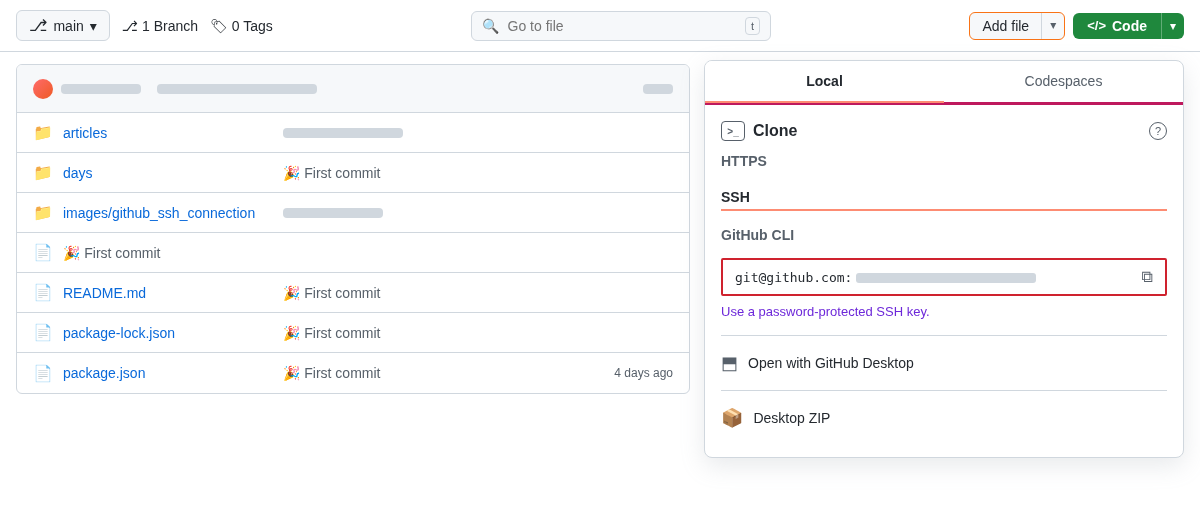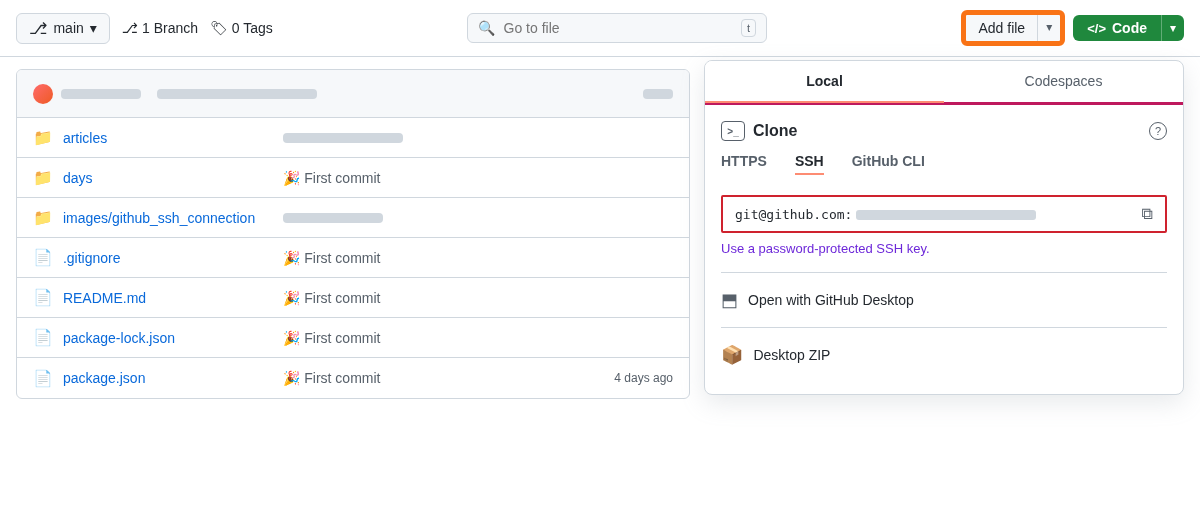--- a/index.html
+++ b/index.html
@@ -92,7 +92,7 @@
       display: flex;
       align-items: flex-start;
       gap: 0;
-      border: 5px solid #f97316;
+      border: 1px solid #f97316;
       border-radius: 6px;
       overflow: hidden;
       background: #f6f8fa;

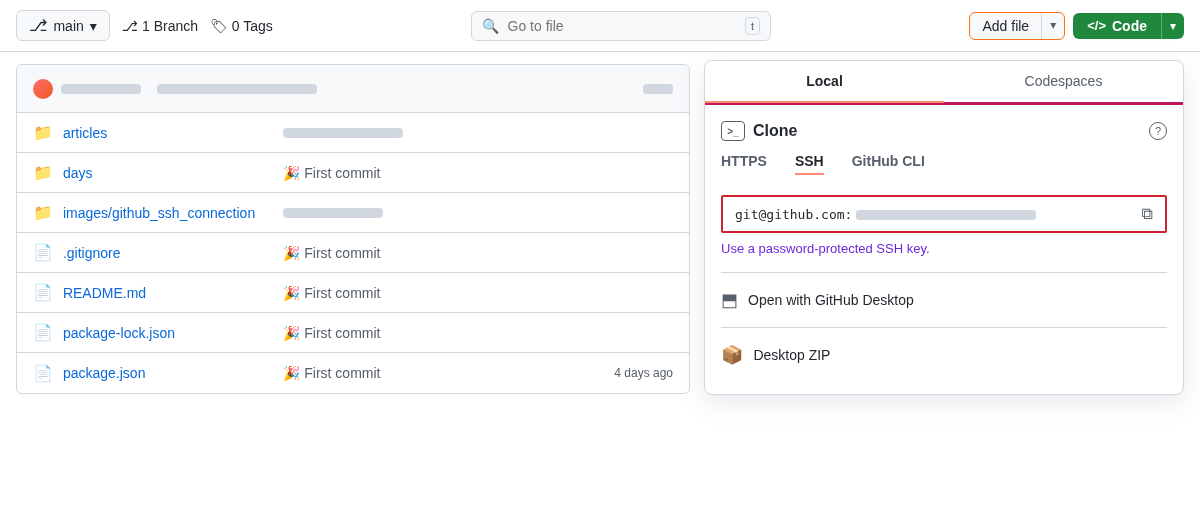--- a/index.html
+++ b/index.html
@@ -263,8 +263,9 @@
     }
     .clone-tabs {
       display: flex;
-      gap: 28px;
-      margin-bottom: 20px;
+      gap: 16px;
+      margin-bottom: 11px;
+      flex-direction: column;
     }
     .clone-tab {
       font-size: 14px;

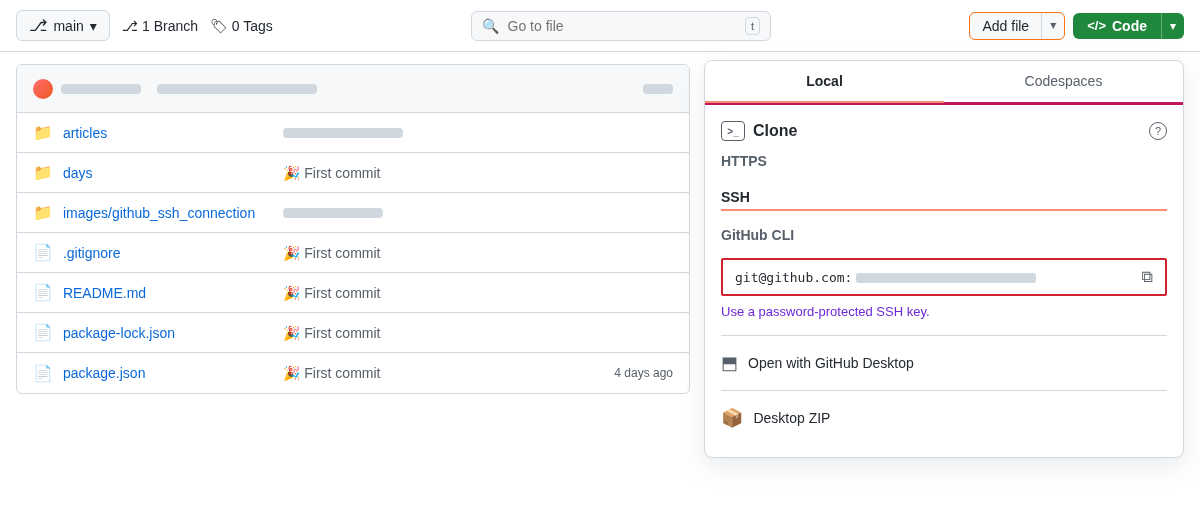--- a/index.html
+++ b/index.html
@@ -423,7 +423,6 @@
 
     <div class="file-row">
       <span class="file-icon">📄</span>
-      <span class="file-name">.gitignore</span>
       <span class="file-commit">🎉 First commit</span>
     </div>
 

